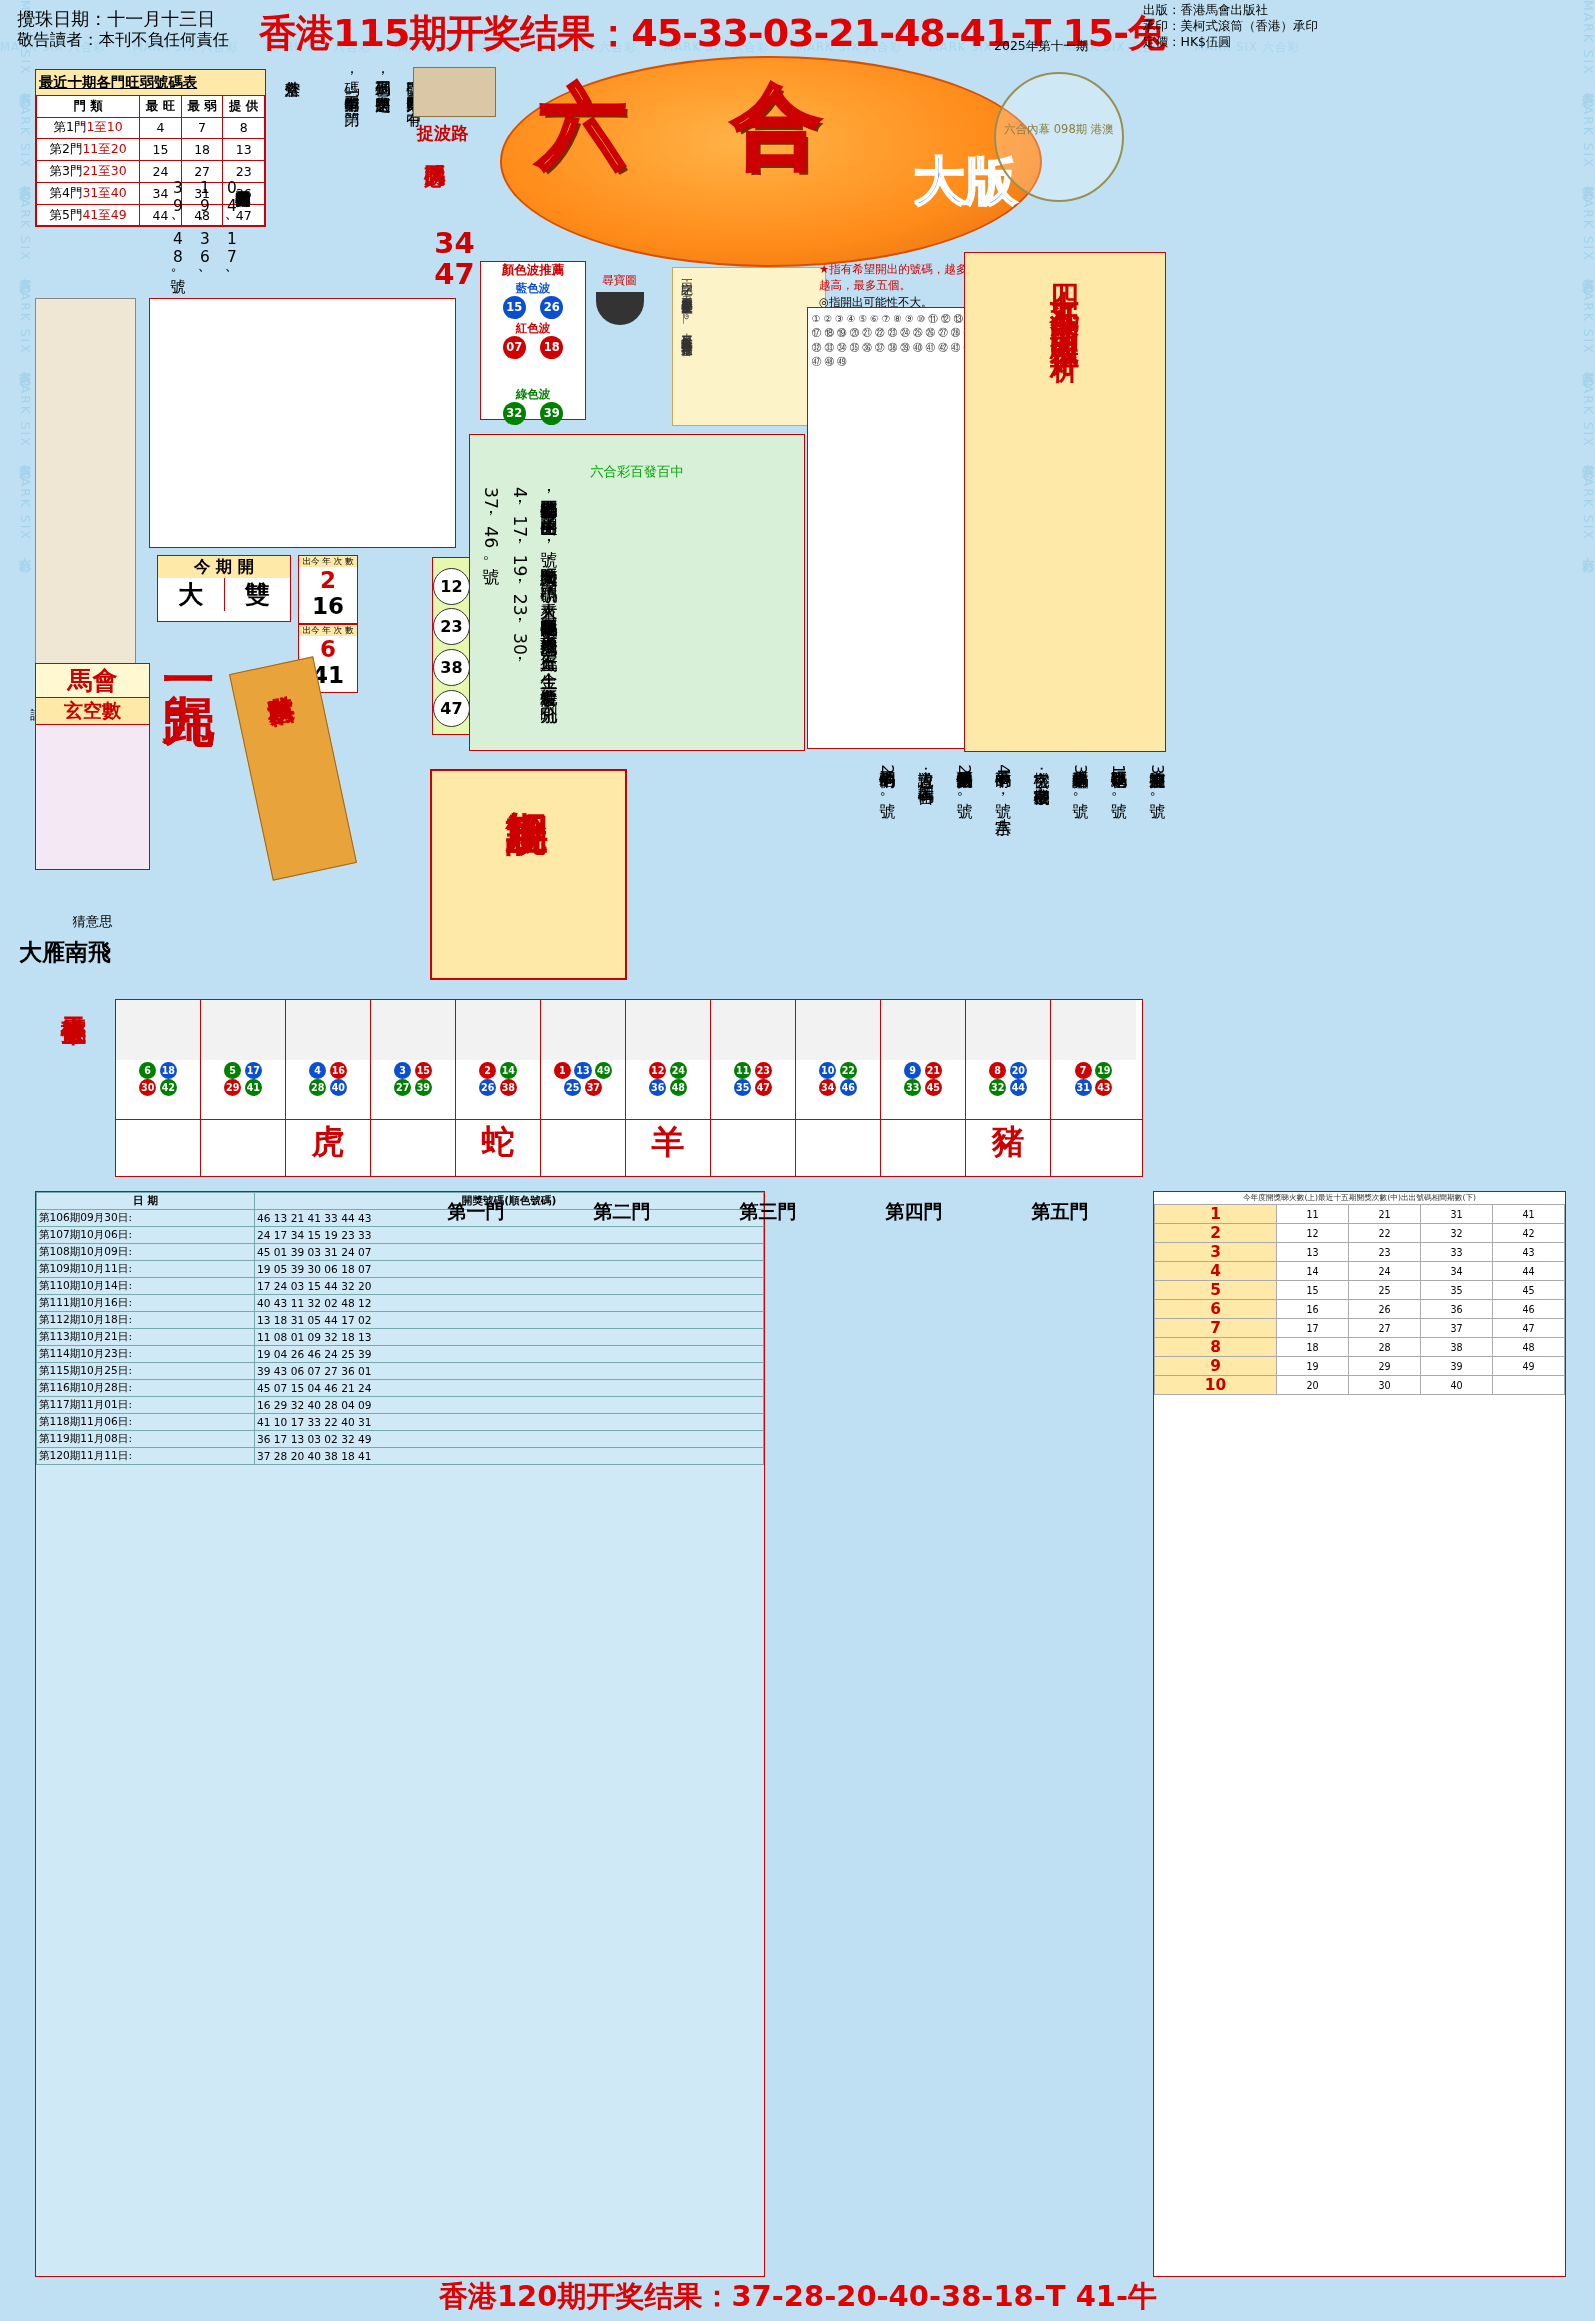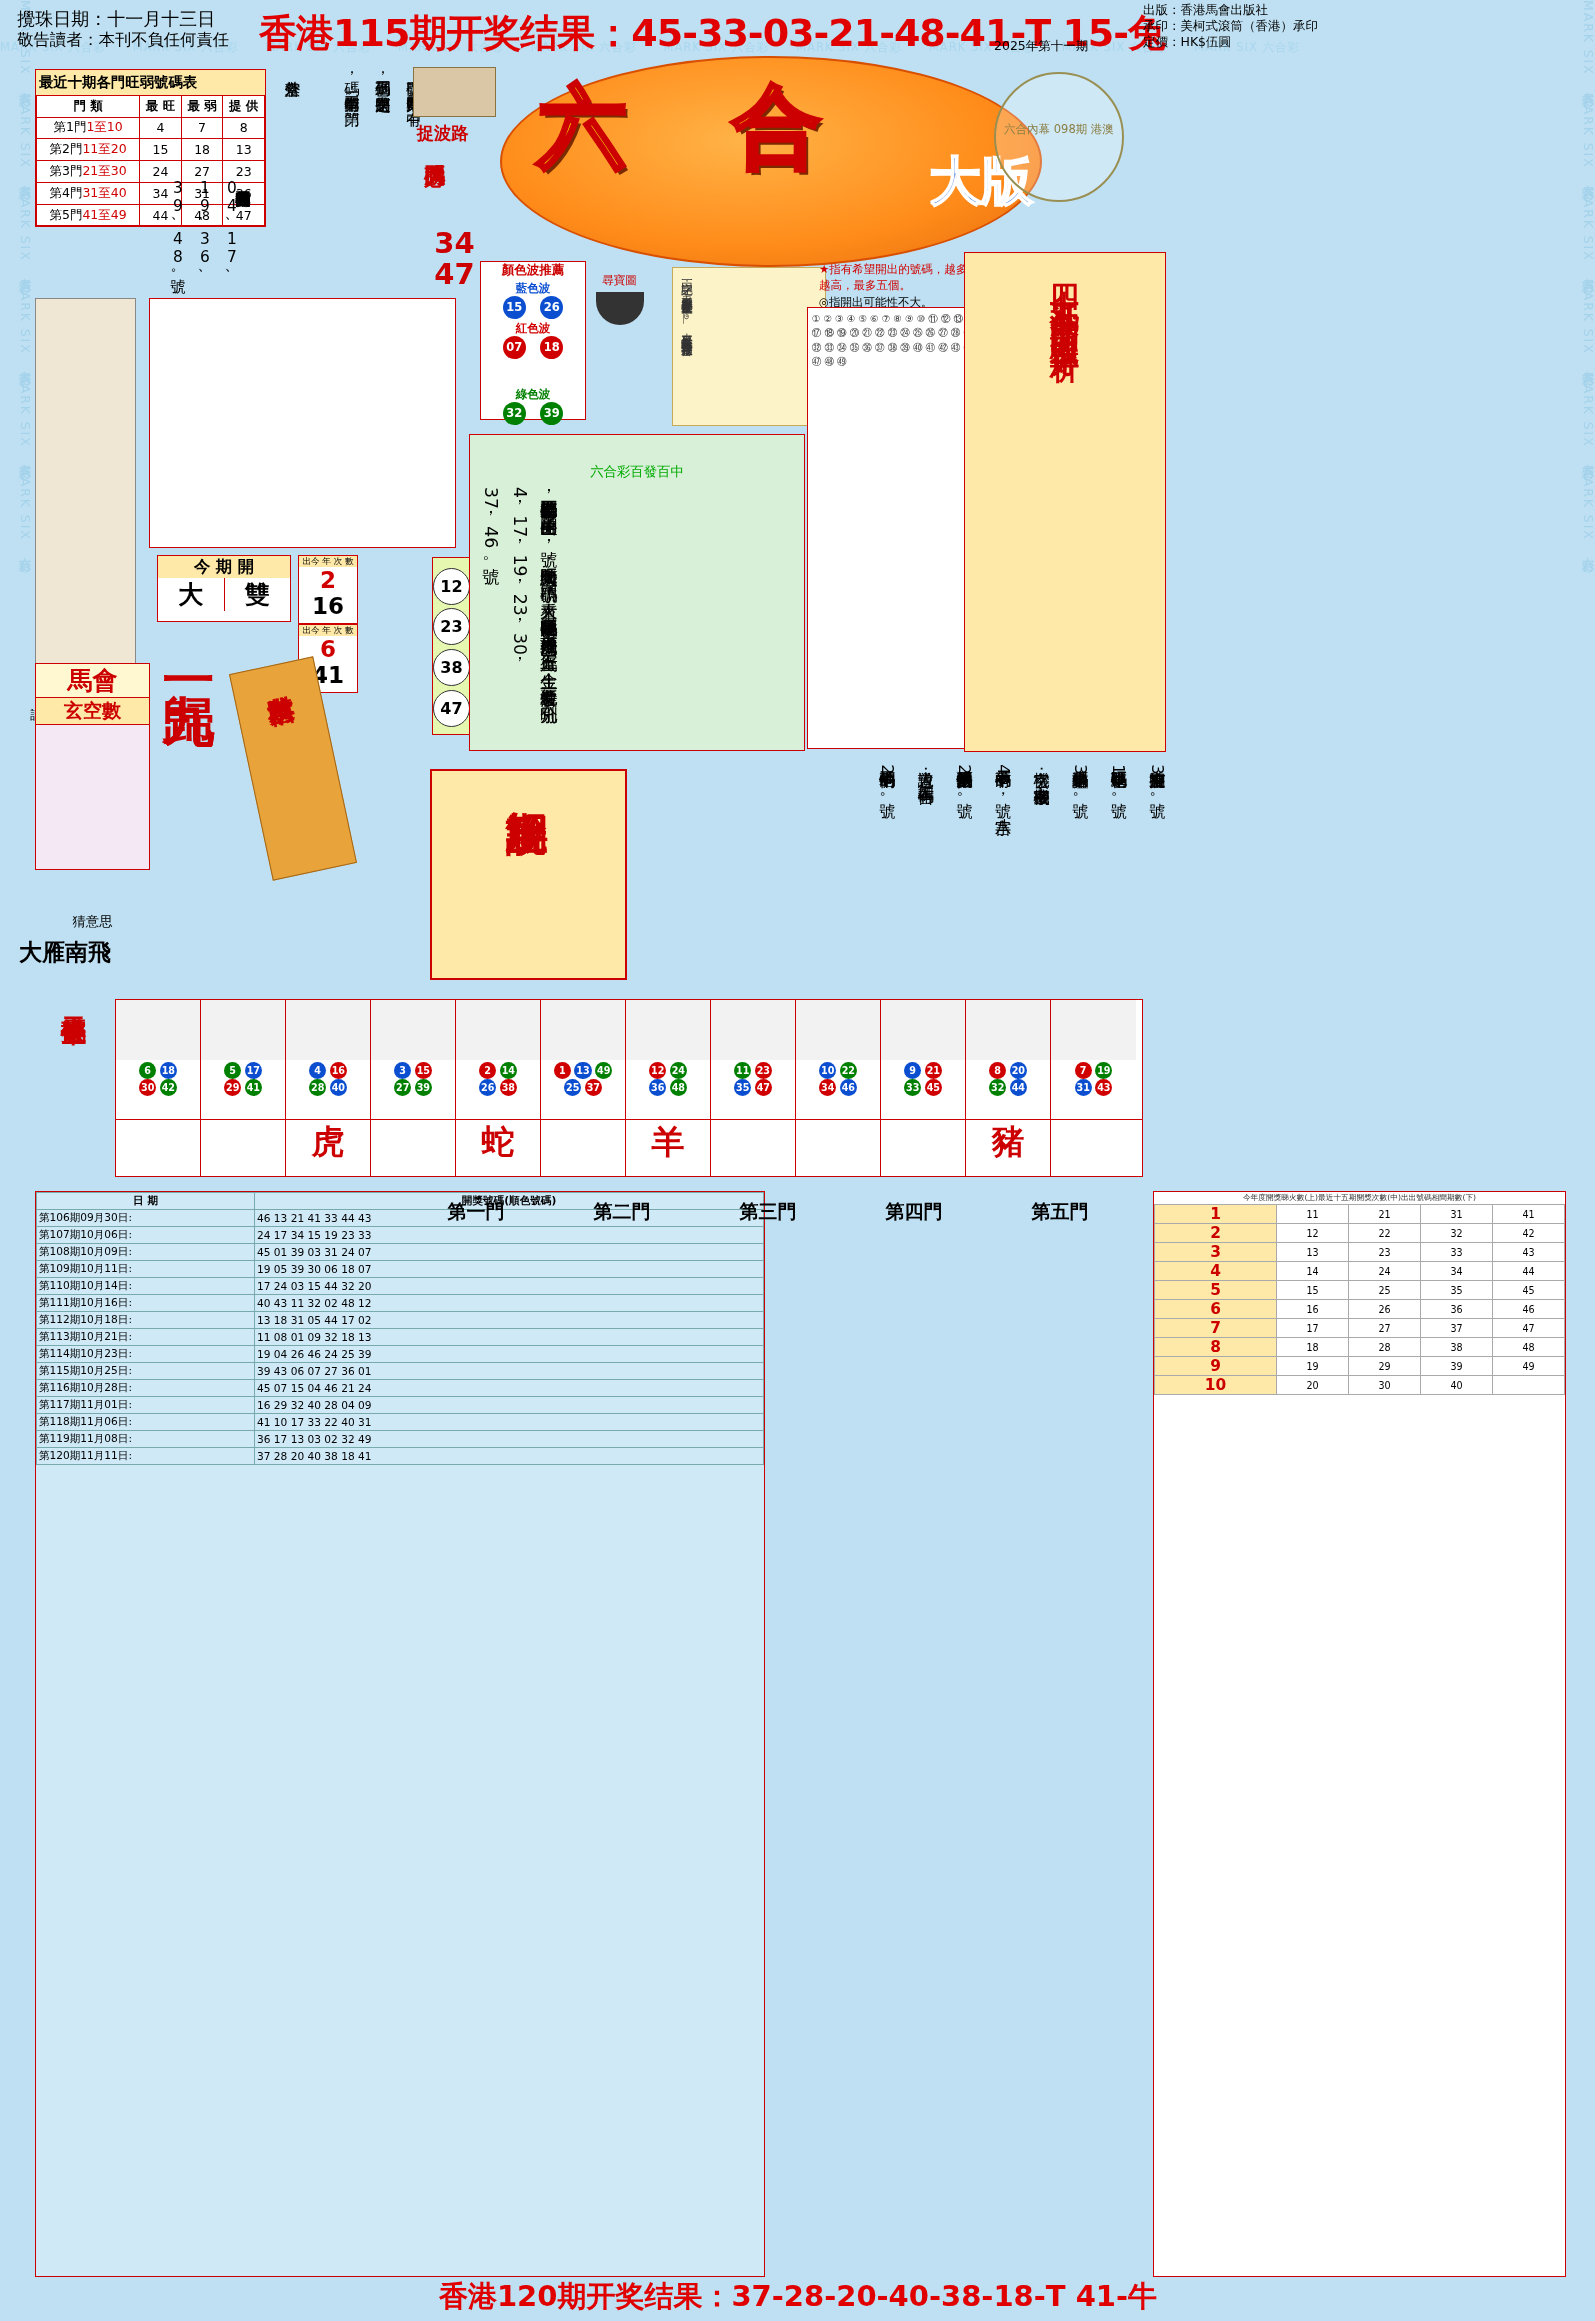--- a/index.html
+++ b/index.html
@@ -32,7 +32,7 @@
   #tbl-hotcold{left:35px;top:69px;width:231px;border:1.9px solid #c00;background:#fff;}
   #tbl-hotcold table{width:100%;font-size:12.5px;}
   #tbl-hotcold th,#tbl-hotcold td{border:1px solid #c00;padding:1.9px 1px;text-align:center;}
-  #tbl-hotcold .cap{background:#ffe9a8;font-weight:bold;font-size:14.4px;padding:2.9px;}
+  #tbl-hotcold .cap{background:#ffe9a8;font-weight:bold;font-size:14.4px;padding:2.9px;text-decoration:underline;}
   
   .vtext{writing-mode:vertical-rl;text-orientation:upright;font-size:15.4px;line-height:27px;color:#000;}
   

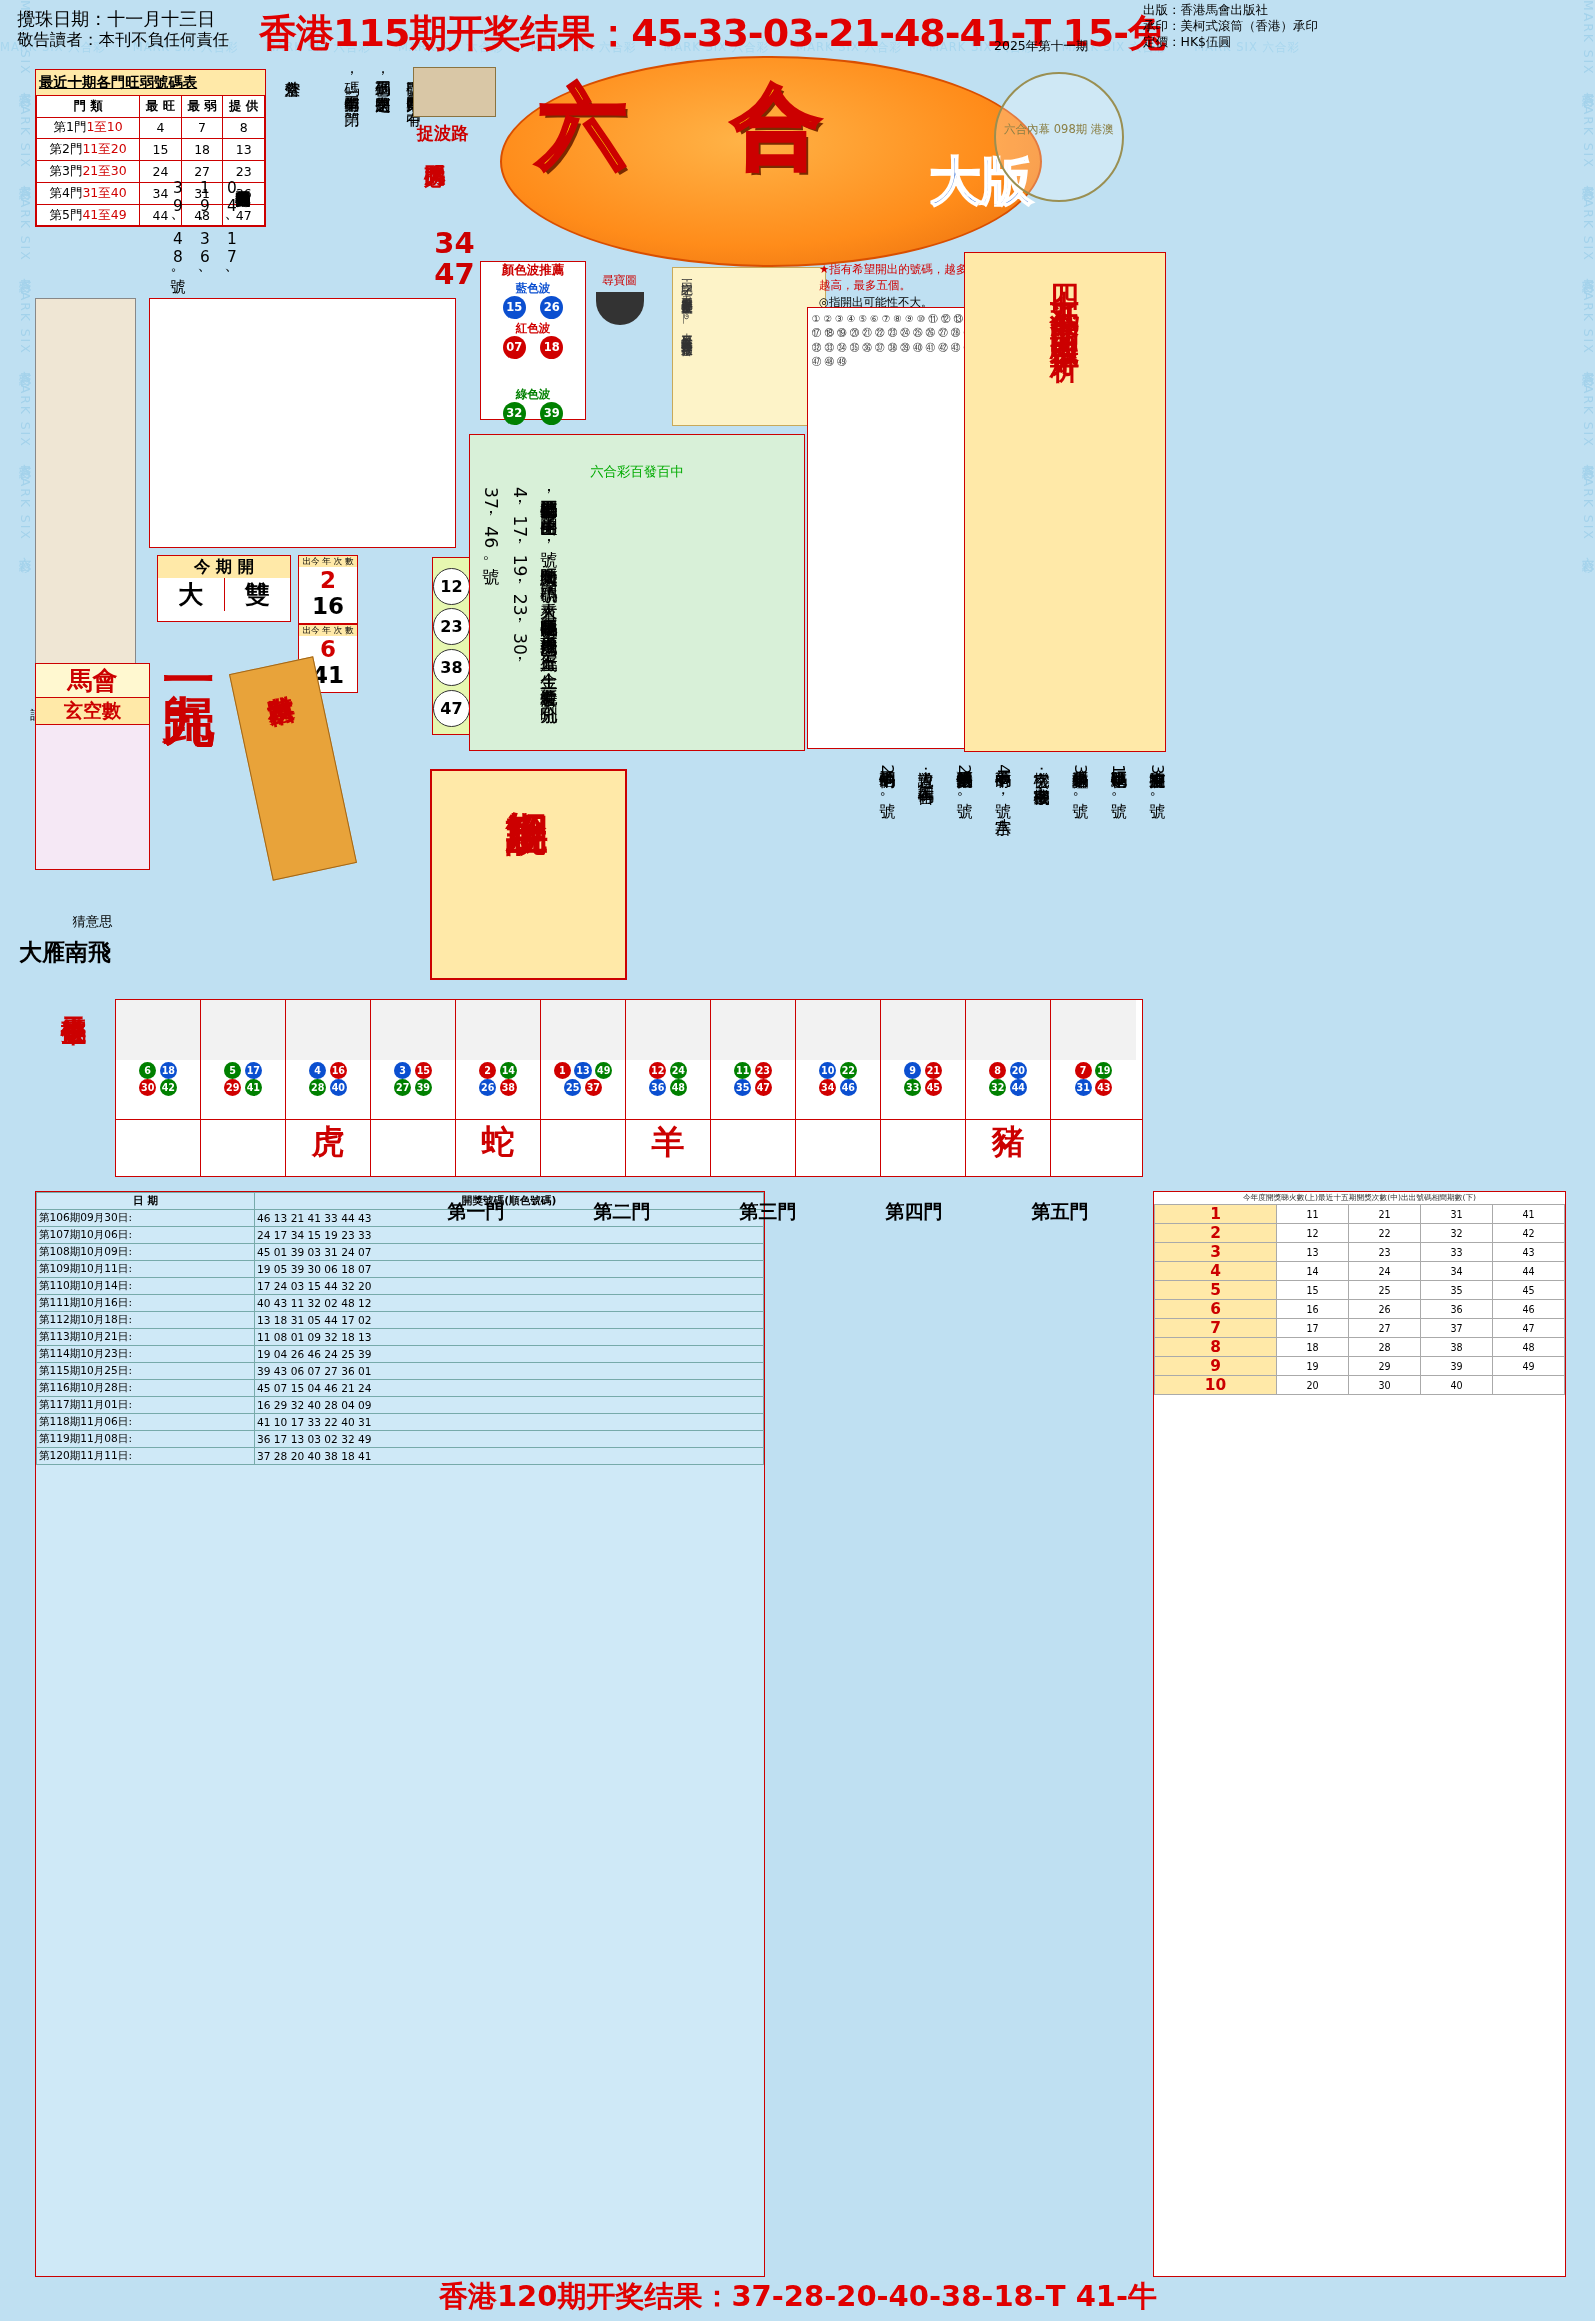--- a/index.html
+++ b/index.html
@@ -46,7 +46,7 @@
      -webkit-text-stroke:3.8px #c00;text-shadow:3.8px 3.8px 0 #7a2b00;letter-spacing:38px;}
   #logo .t2{position:absolute;left:58px;top:113px;font-size:60px;font-weight:bold;color:#ffe600;
      -webkit-text-stroke:2.9px #c00;text-shadow:2.9px 2.9px 0 #7a2b00;letter-spacing:11.5px;}
-  #logo .big-ver{position:absolute;left:413px;top:91px;font-size:52px;font-weight:bold;color:#1f5fd0;margin-left:16px;
+  #logo .big-ver{position:absolute;left:413px;top:91px;font-size:52px;font-weight:bold;color:#1f5fd0;
      -webkit-text-stroke:1.9px #fff;}
   #stamp{left:994px;top:72px;width:130px;height:130px;border-radius:50%;
      border:2.9px solid #9a8f52;color:#8a7f45;font-size:11.5px;text-align:center;

